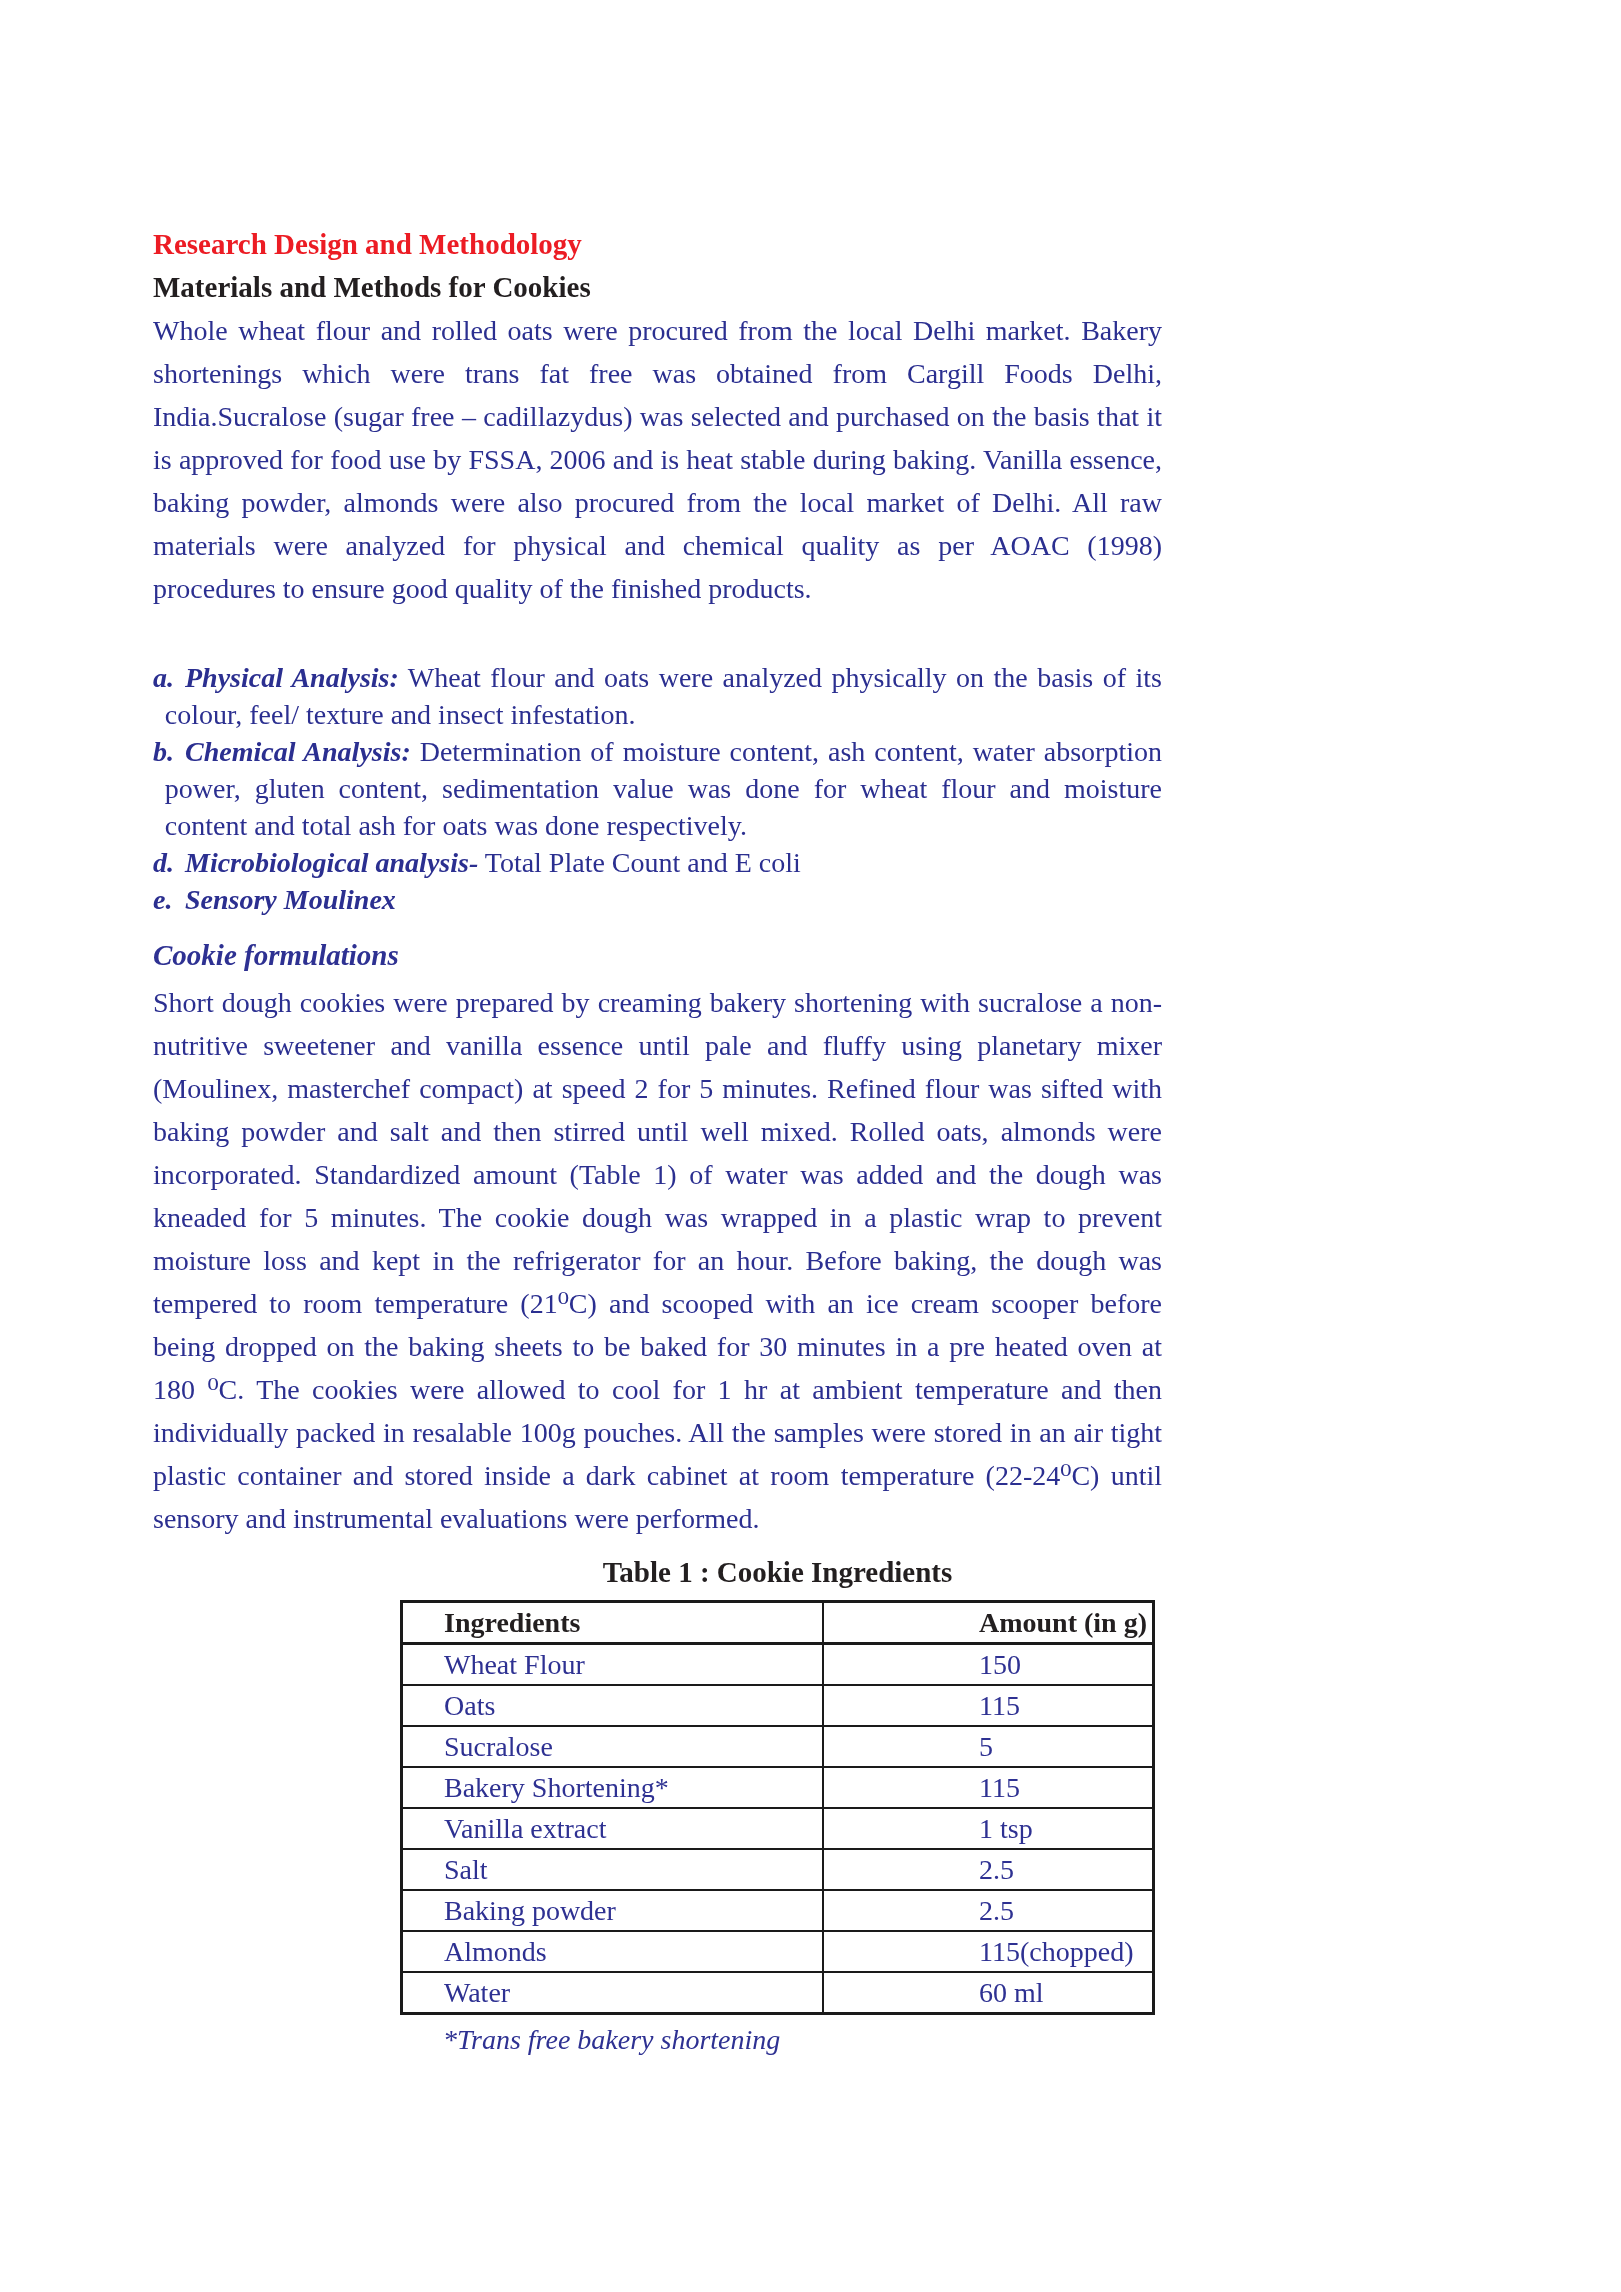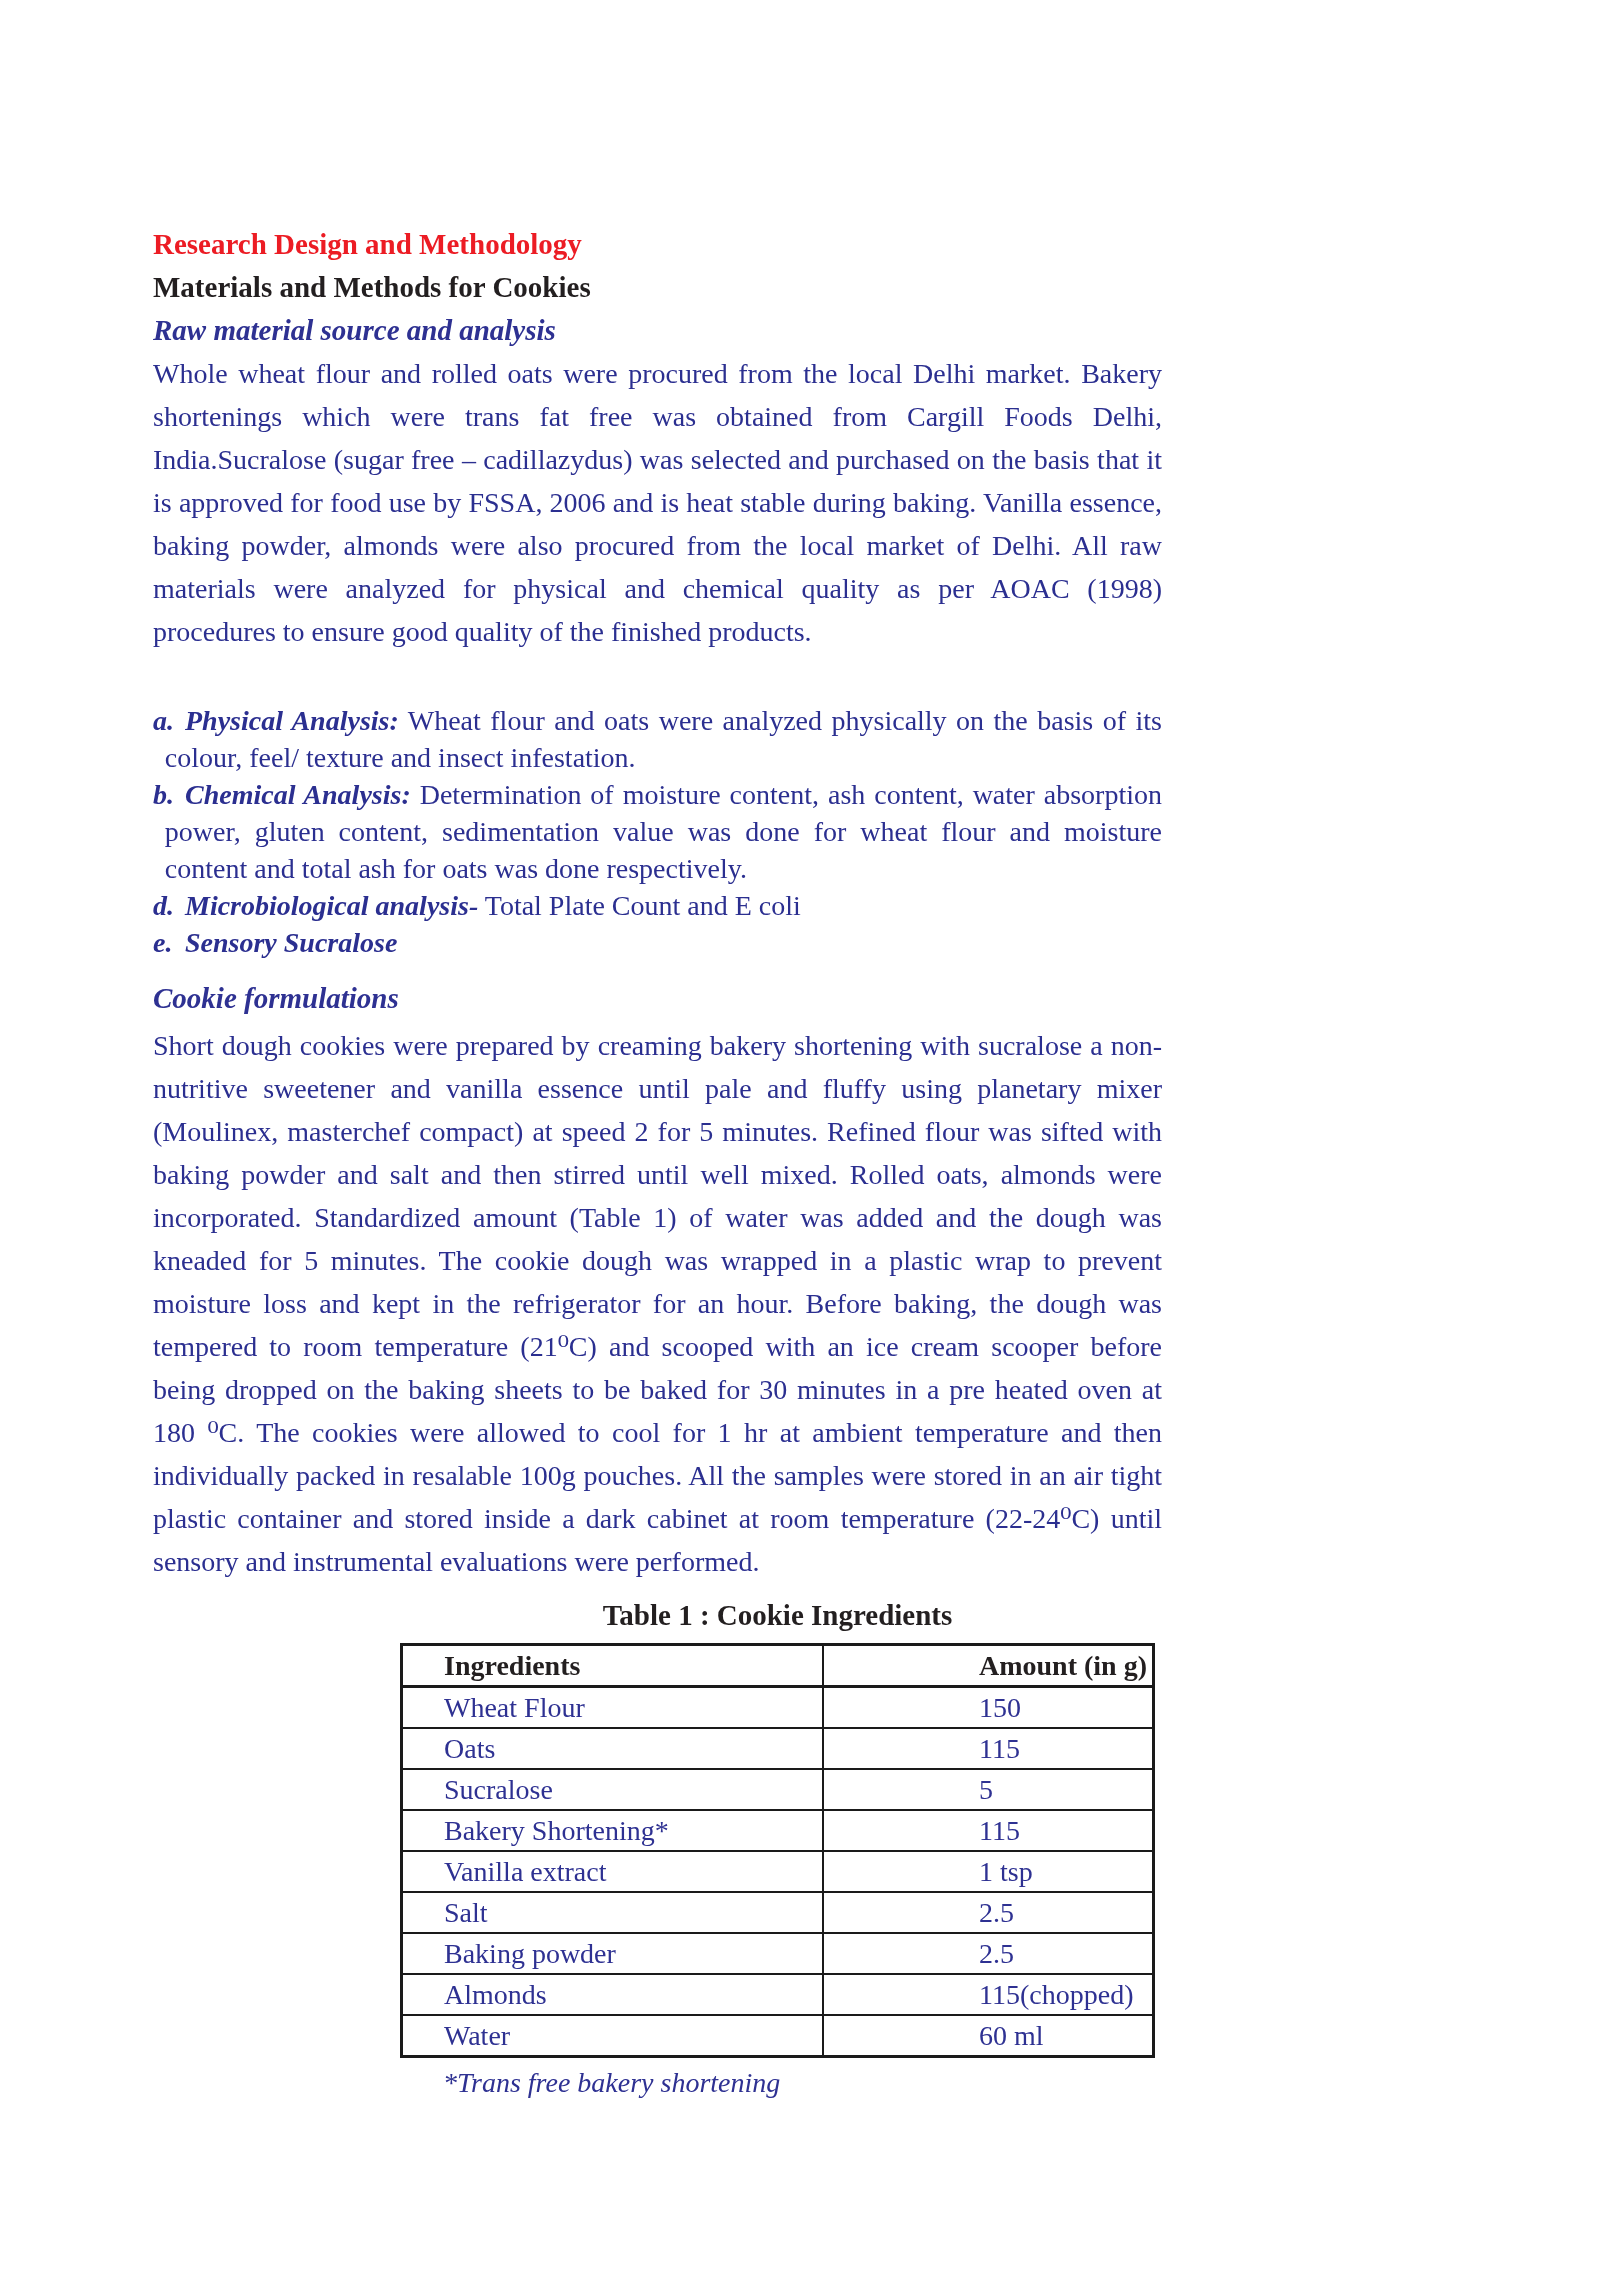--- a/index.html
+++ b/index.html
@@ -68,7 +68,6 @@
 
     <h1>Research Design and Methodology</h1>
     <h2>Materials and Methods for Cookies</h2>
-    <h3>Raw material source and analysis</h3>
 
     <p class="body-para">Whole wheat flour and rolled oats were procured from the local Delhi market. Bakery shortenings which were trans fat free was obtained from Cargill Foods Delhi, India.Sucralose (sugar free – cadillazydus) was selected and purchased on the basis that it is approved for food use by FSSA, 2006 and is heat stable during baking. Vanilla essence, baking powder, almonds were also procured from the local market of Delhi. All raw materials were analyzed for physical and chemical quality as per AOAC (1998) procedures to ensure good quality of the finished products.</p>
 

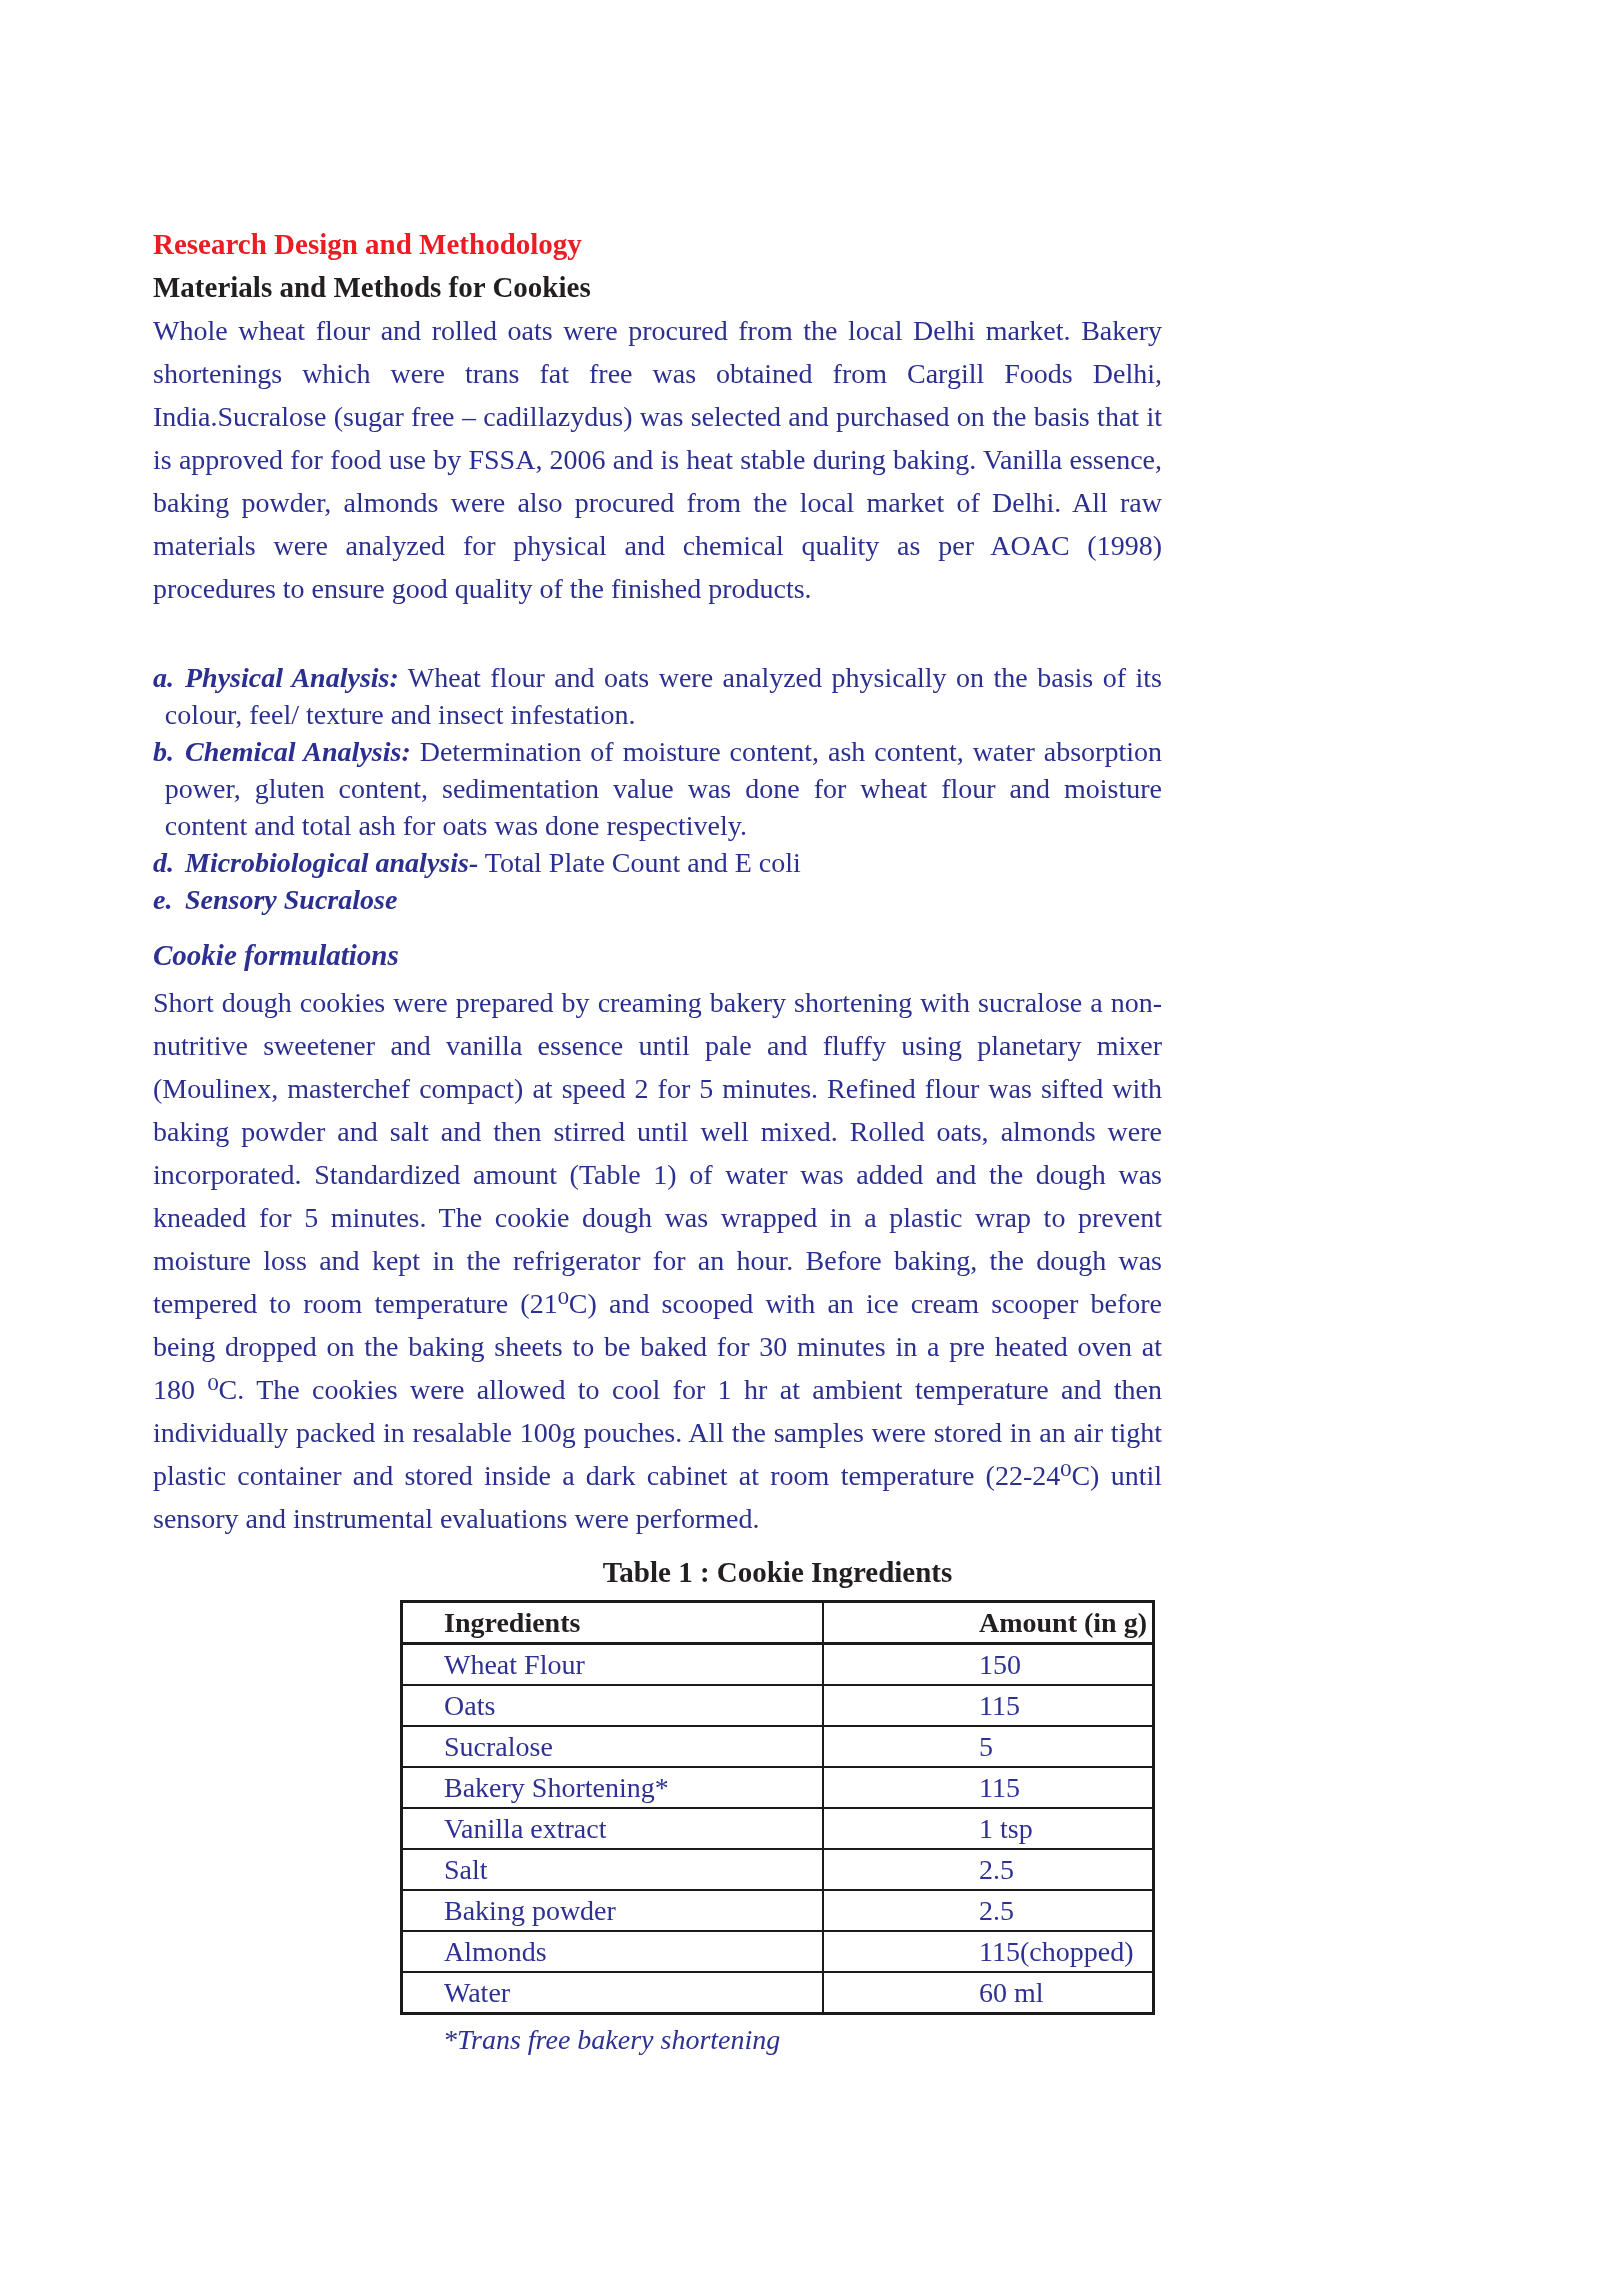--- a/index.html
+++ b/index.html
@@ -75,7 +75,7 @@
       <div class="list-item"><span class="marker">a.</span><span class="lead">Physical Analysis:</span><span> Wheat flour and oats were analyzed physically on the basis of its colour, feel/ texture and insect infestation.</span></div>
       <div class="list-item"><span class="marker">b.</span><span class="lead">Chemical Analysis:</span><span> Determination of moisture content, ash content, water absorption power, gluten content, sedimentation value was done for wheat flour and moisture content and total ash for oats was done respectively.</span></div>
       <div class="list-item"><span class="marker">d.</span><span class="lead">Microbiological analysis-</span><span> Total Plate Count and E coli</span></div>
-      <div class="list-item"><span class="marker">e.</span><span class="lead">Sensory Sucralose</span><span></span></div>
+      <div class="list-item"><span class="marker">e.</span><span class="lead">Sensory Moulinex</span><span></span></div>
     </div>
 
     <h3 class="h3-mt">Cookie formulations</h3>

